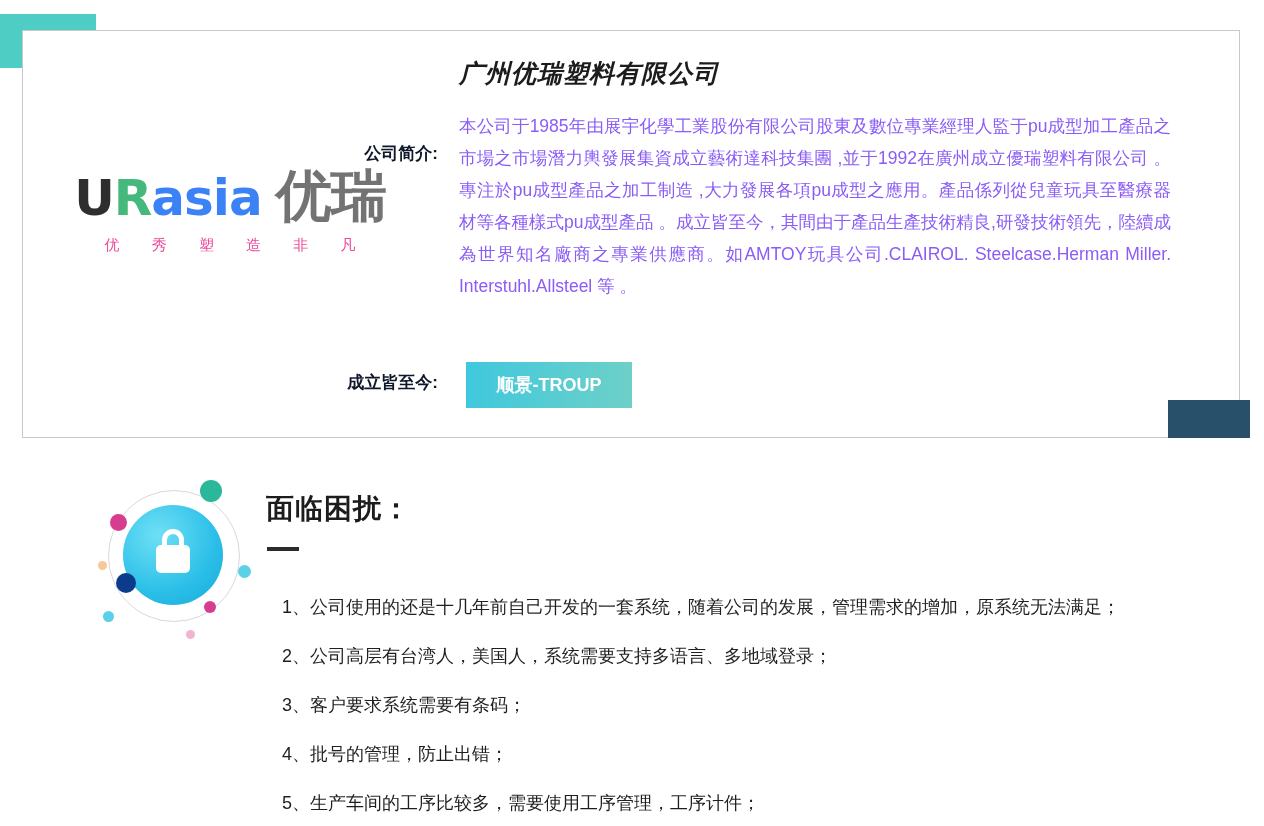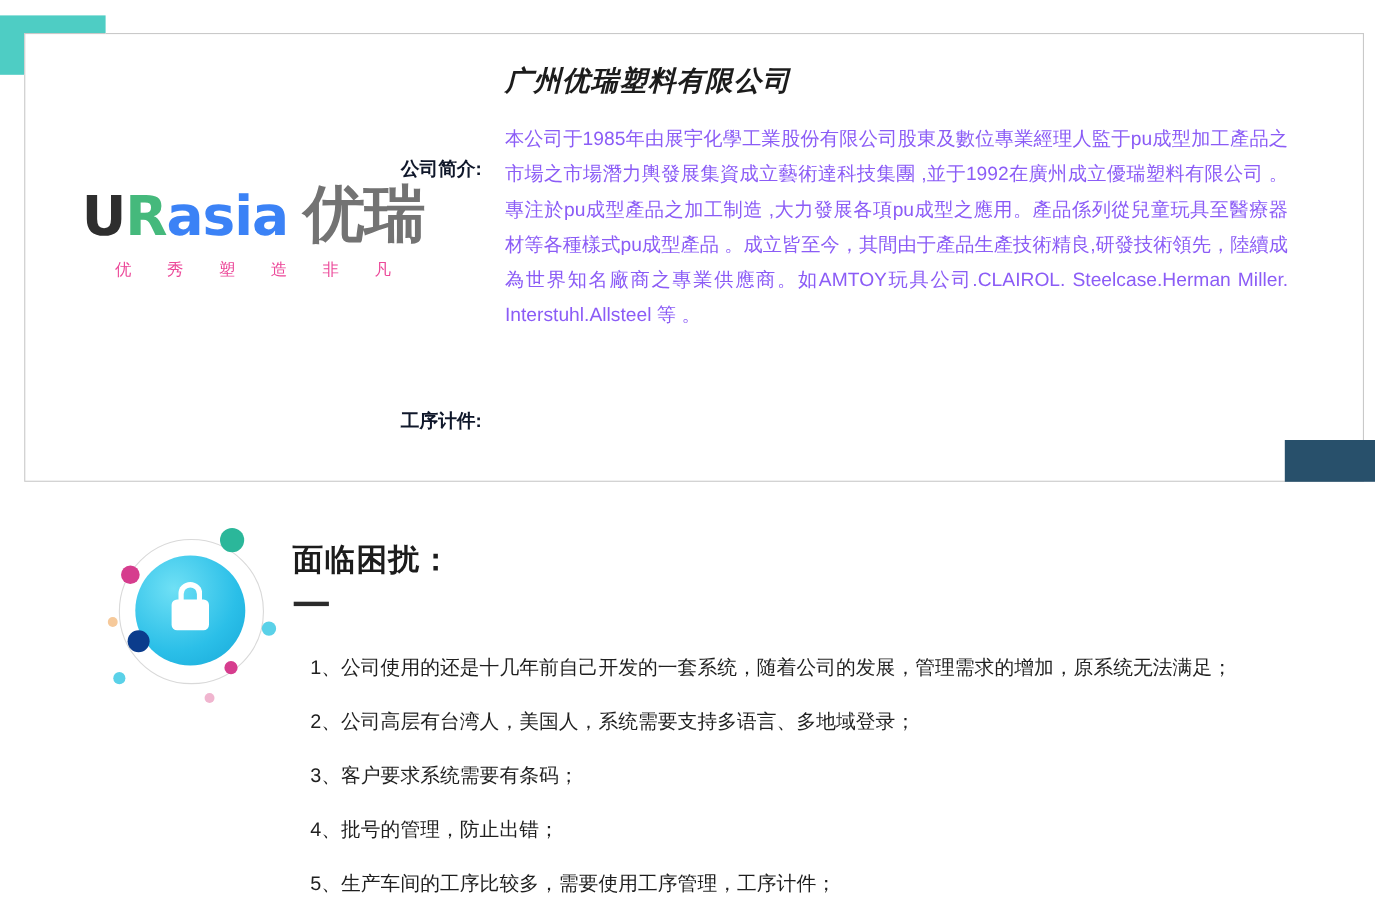--- a/index.html
+++ b/index.html
@@ -265,7 +265,7 @@
 
   <div class="company-intro">本公司于1985年由展宇化學工業股份有限公司股東及數位專業經理人監于pu成型加工產品之市場之市場潛力輿發展集資成立藝術達科技集團 ,並于1992在廣州成立優瑞塑料有限公司 。專注於pu成型產品之加工制造 ,大力發展各項pu成型之應用。產品係列從兒童玩具至醫療器材等各種樣式pu成型產品 。成立皆至今，其間由于產品生產技術精良,研發技術領先，陸續成為世界知名廠商之專業供應商。如AMTOY玩具公司.CLAIROL. Steelcase.Herman Miller. Interstuhl.Allsteel 等 。</div>
 
-  <div class="field-label label-product">工序计件:</div>
+  <div class="field-label label-product">成立皆至今:</div>
 
 </div>
 

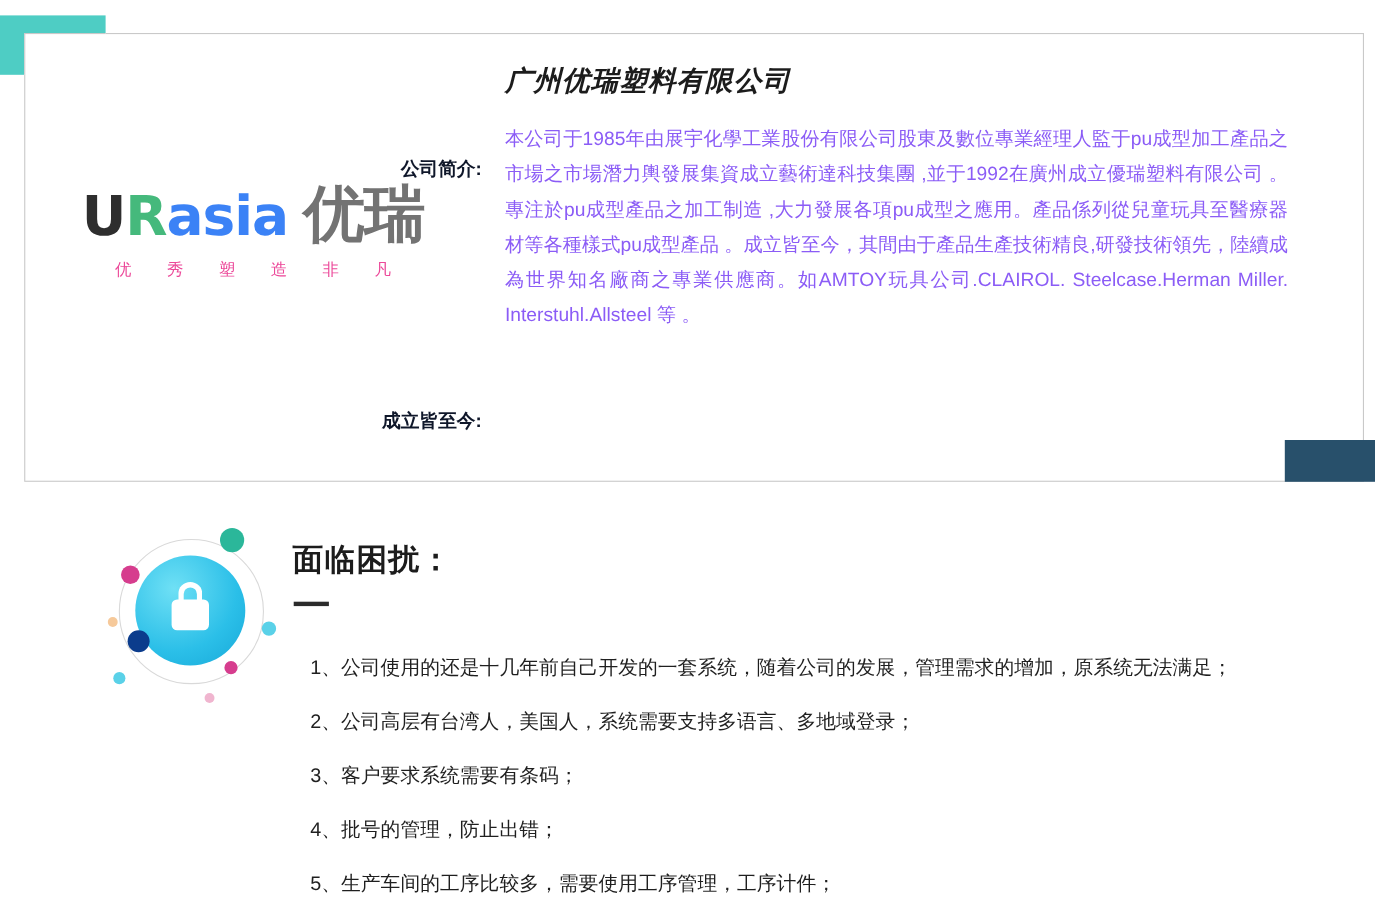--- a/index.html
+++ b/index.html
@@ -267,6 +267,7 @@
 
   <div class="field-label label-product">成立皆至今:</div>
 
+  <button class="product-btn">顺景-TROUP</button>
 </div>
 
 <div class="trouble-section">

